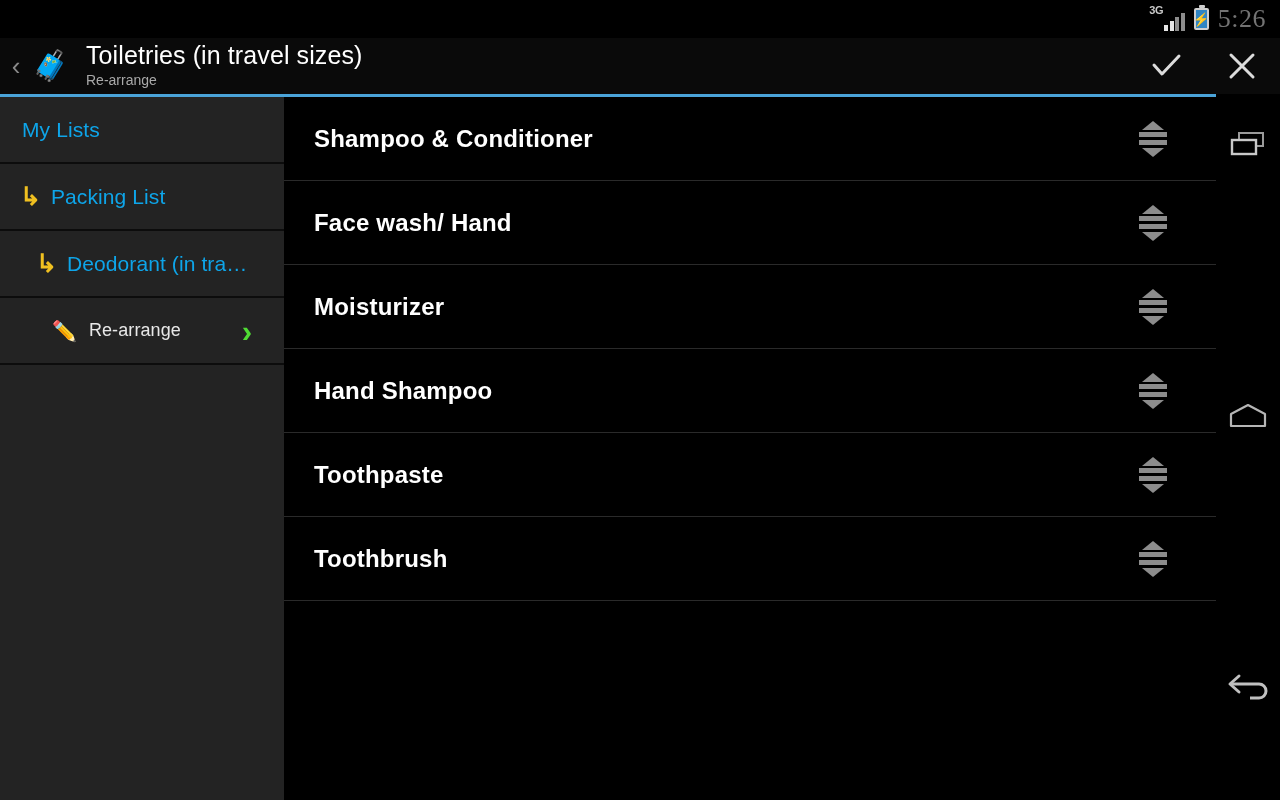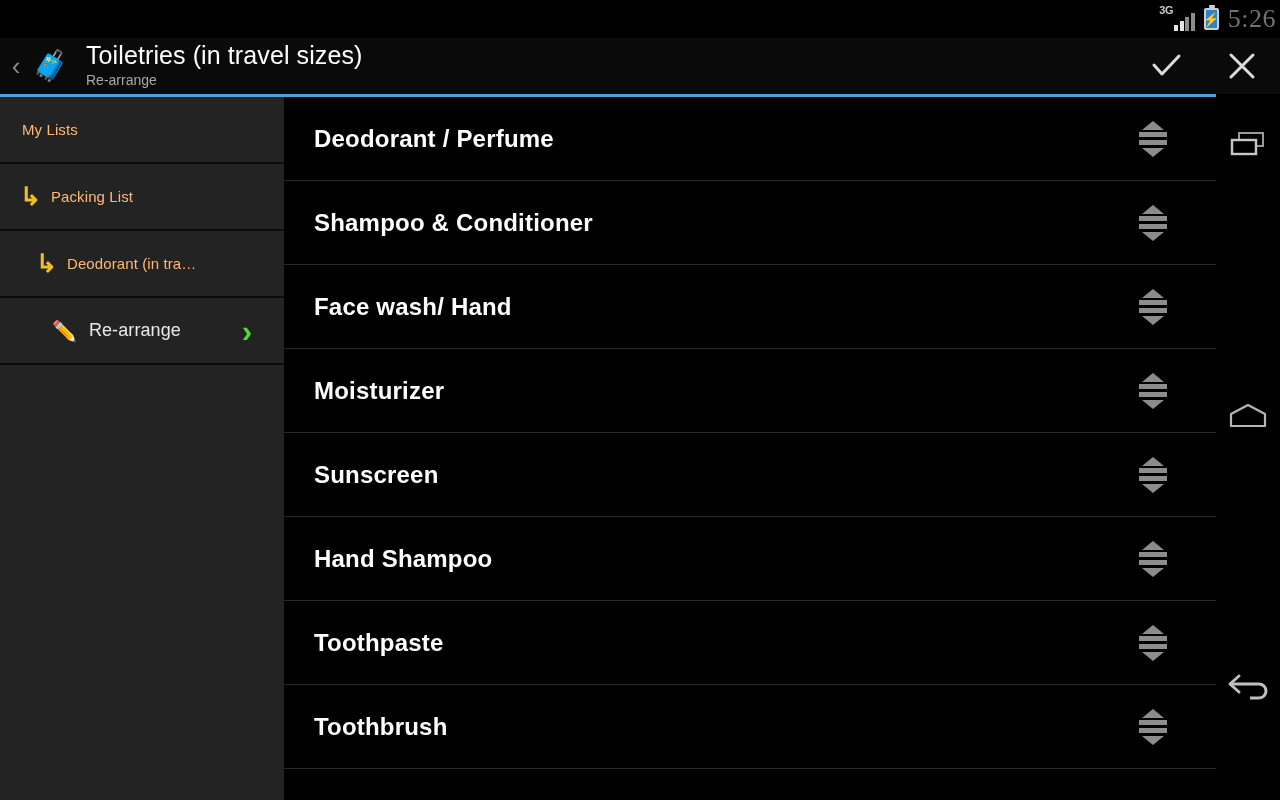--- a/index.html
+++ b/index.html
@@ -15,7 +15,7 @@
     position:absolute; top:0; left:0; width:1280px; height:38px;
     background:#000;
     display:flex; align-items:center; justify-content:flex-end;
-    padding-right:4px;
+    padding-right:14px;
   }
   .sb-cluster{ display:flex; align-items:center; gap:9px; }
   .sig-wrap{ position:relative; display:flex; align-items:flex-end; height:24px; }

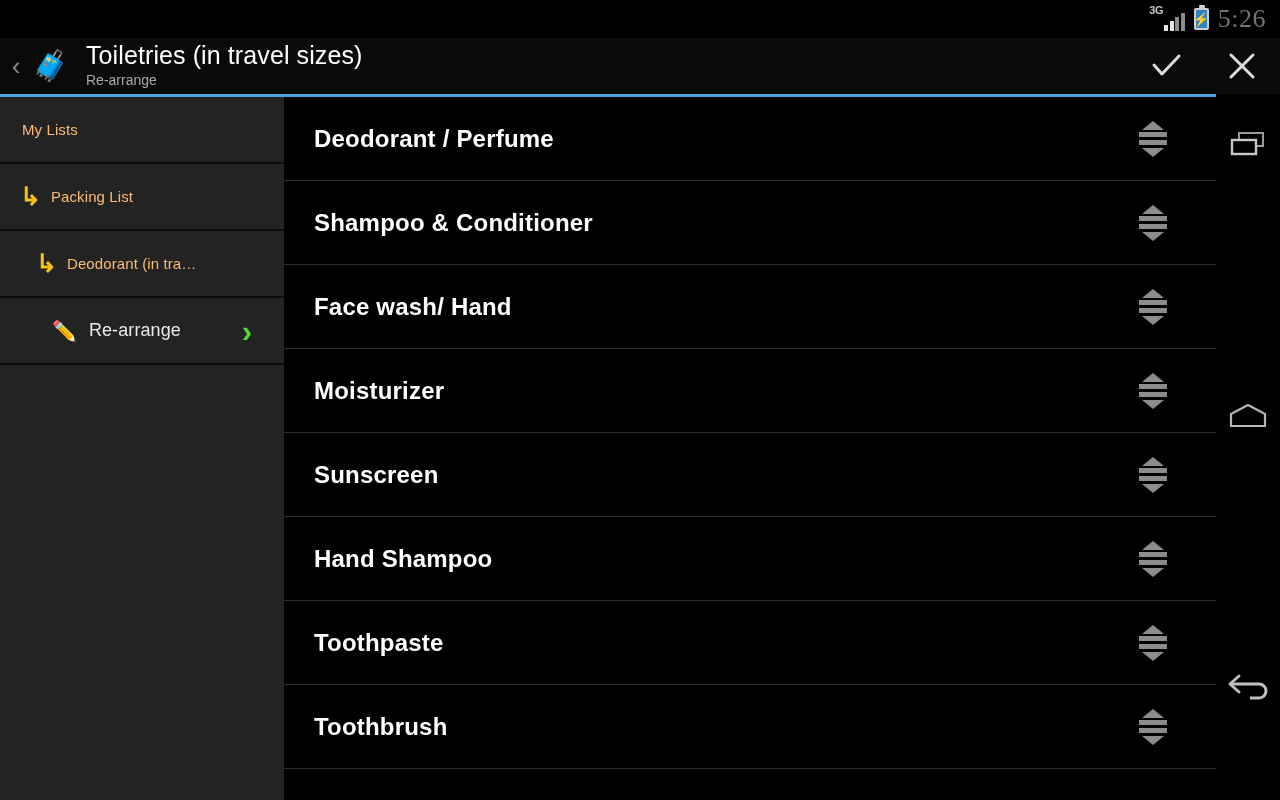--- a/index.html
+++ b/index.html
@@ -89,7 +89,7 @@
     color:#f0c020; font-size:25px; line-height:1;
     font-weight:700; margin-right:10px;
   }
-  .side-label{ color:#fdba74; font-size:15px; letter-spacing:0.1px; }
+  .side-label{ color:#0ea5e9; font-size:21px; letter-spacing:0.1px; }
   .side-item.lvl1{ padding-left:20px; }
   .side-item.lvl2{ padding-left:36px; }
   .side-item.lvl3{ padding-left:52px; }

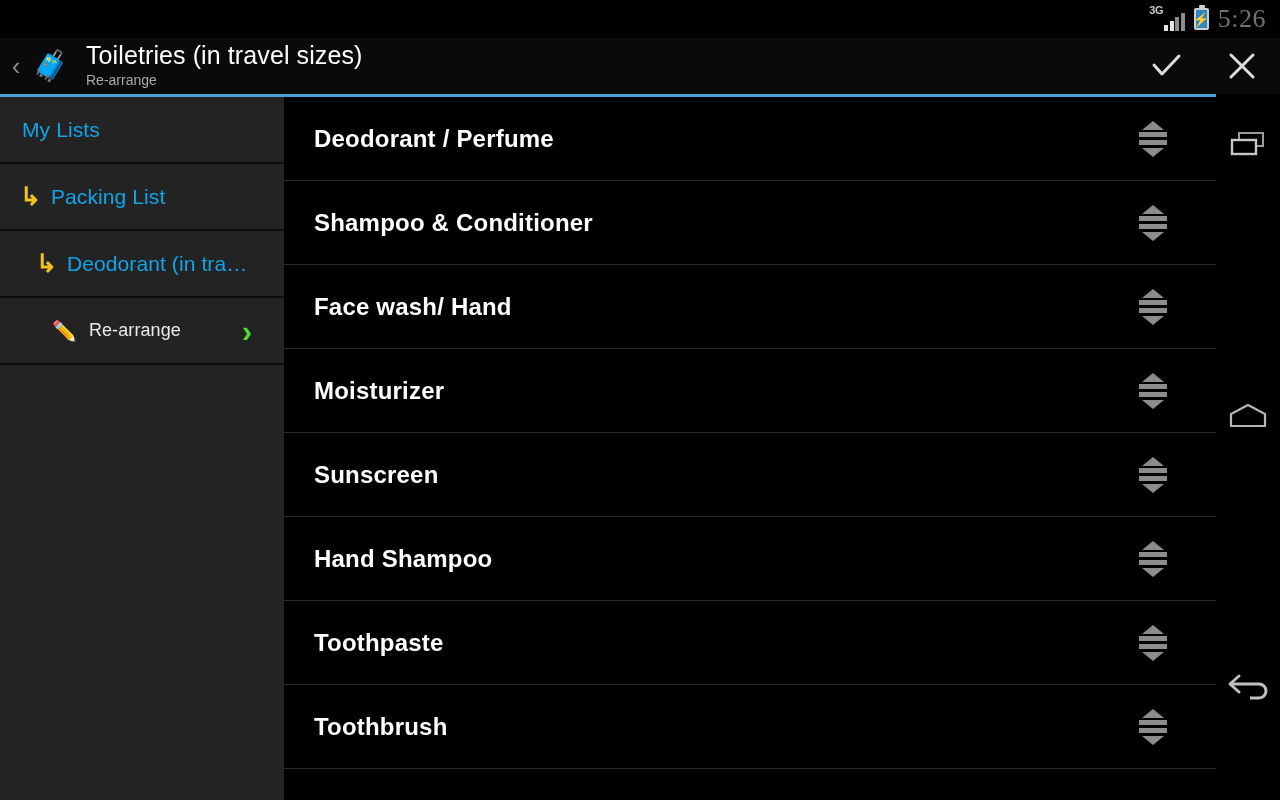--- a/index.html
+++ b/index.html
@@ -214,16 +214,6 @@
 <div class="main">
   <div id="rows">
       <div class="row">
-        <span class="row-label">Deodorant / Perfume</span>
-        <span class="handle">
-    <svg class="handle-svg" width="42" height="40" viewBox="0 0 42 40">
-      <path d="M21 2 L32 11 L10 11 Z" fill="#8c8c8c"></path>
-      <rect x="7" y="13" width="28" height="5" fill="#8c8c8c"></rect>
-      <rect x="7" y="21" width="28" height="5" fill="#8c8c8c"></rect>
-      <path d="M21 38 L32 29 L10 29 Z" fill="#8c8c8c"></path>
-    </svg></span>
-      </div>
-      <div class="row">
         <span class="row-label">Shampoo &amp; Conditioner</span>
         <span class="handle">
     <svg class="handle-svg" width="42" height="40" viewBox="0 0 42 40">

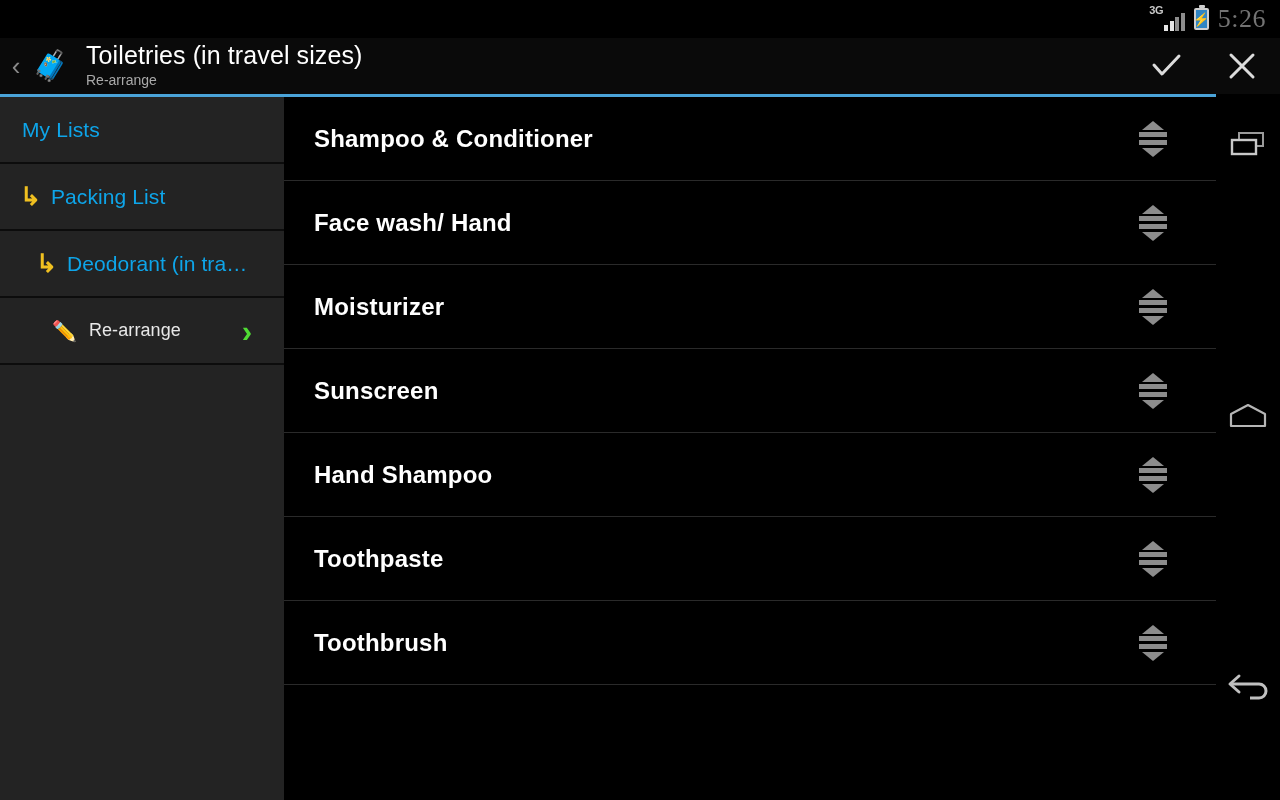--- a/index.html
+++ b/index.html
@@ -244,16 +244,6 @@
     </svg></span>
       </div>
       <div class="row">
-        <span class="row-label">Sunscreen</span>
-        <span class="handle">
-    <svg class="handle-svg" width="42" height="40" viewBox="0 0 42 40">
-      <path d="M21 2 L32 11 L10 11 Z" fill="#8c8c8c"></path>
-      <rect x="7" y="13" width="28" height="5" fill="#8c8c8c"></rect>
-      <rect x="7" y="21" width="28" height="5" fill="#8c8c8c"></rect>
-      <path d="M21 38 L32 29 L10 29 Z" fill="#8c8c8c"></path>
-    </svg></span>
-      </div>
-      <div class="row">
         <span class="row-label">Hand Shampoo</span>
         <span class="handle">
     <svg class="handle-svg" width="42" height="40" viewBox="0 0 42 40">

